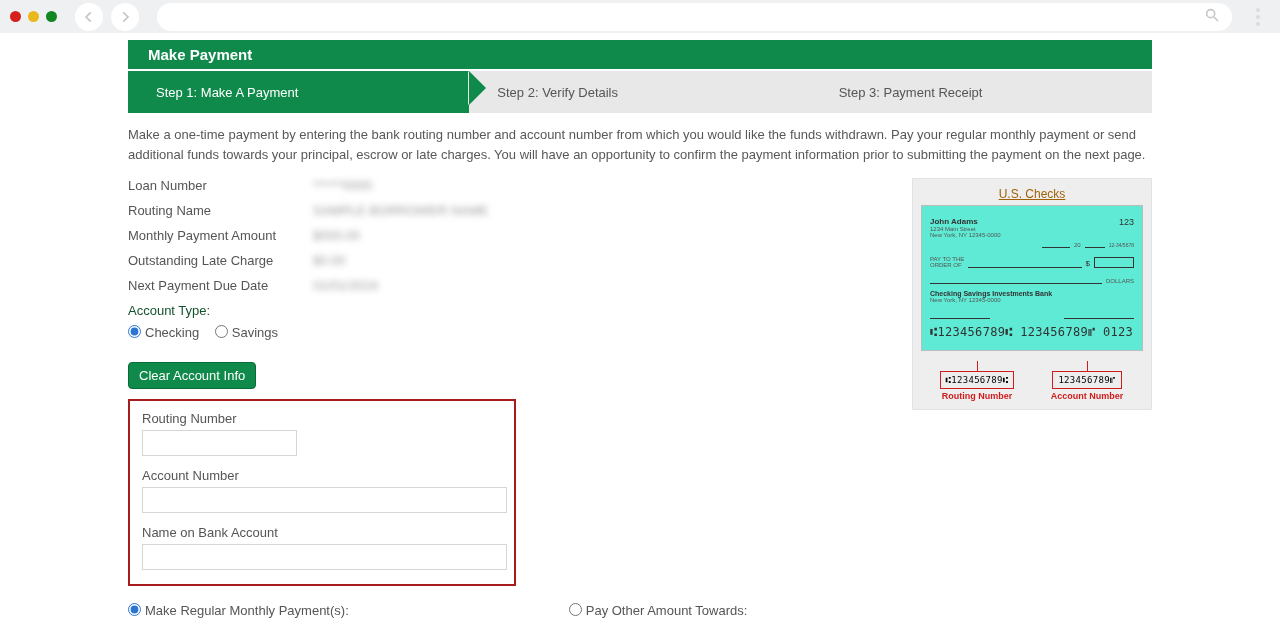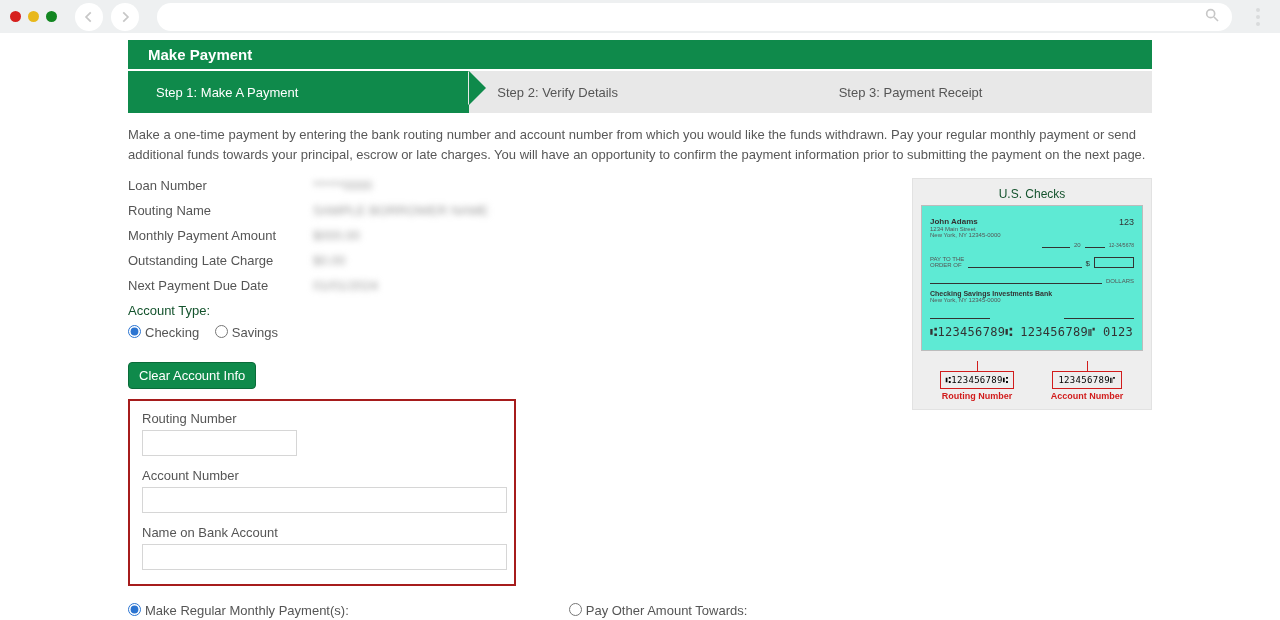--- a/index.html
+++ b/index.html
@@ -53,7 +53,7 @@
   .clear-btn { margin-top: 22px; background: #0f8a4b; color: #fff; border: 1px solid #0a6b39; border-radius: 4px; padding: 5px 10px; font-size: 13px; cursor: pointer; }
   
   .check-wrap { border: 1px solid #e2e2e2; background: #eeeeee; padding: 8px; }
-  .check-title { text-align: center; font-size: 12px; color: #14532d; margin-bottom: 4px; }
+  .check-title { text-align: center; font-size: 12px; color: #a16207; margin-bottom: 4px; text-decoration: underline; }
   .check { background: #5eead4; border: 1px solid #bcbcbc; padding: 11px 8px; font-size: 8px; position: relative; min-height: 90px; color:#333;}
   .chk-toprow{display:flex;justify-content:space-between;}
   .chk-name{font-weight:bold;font-size:8px;}

